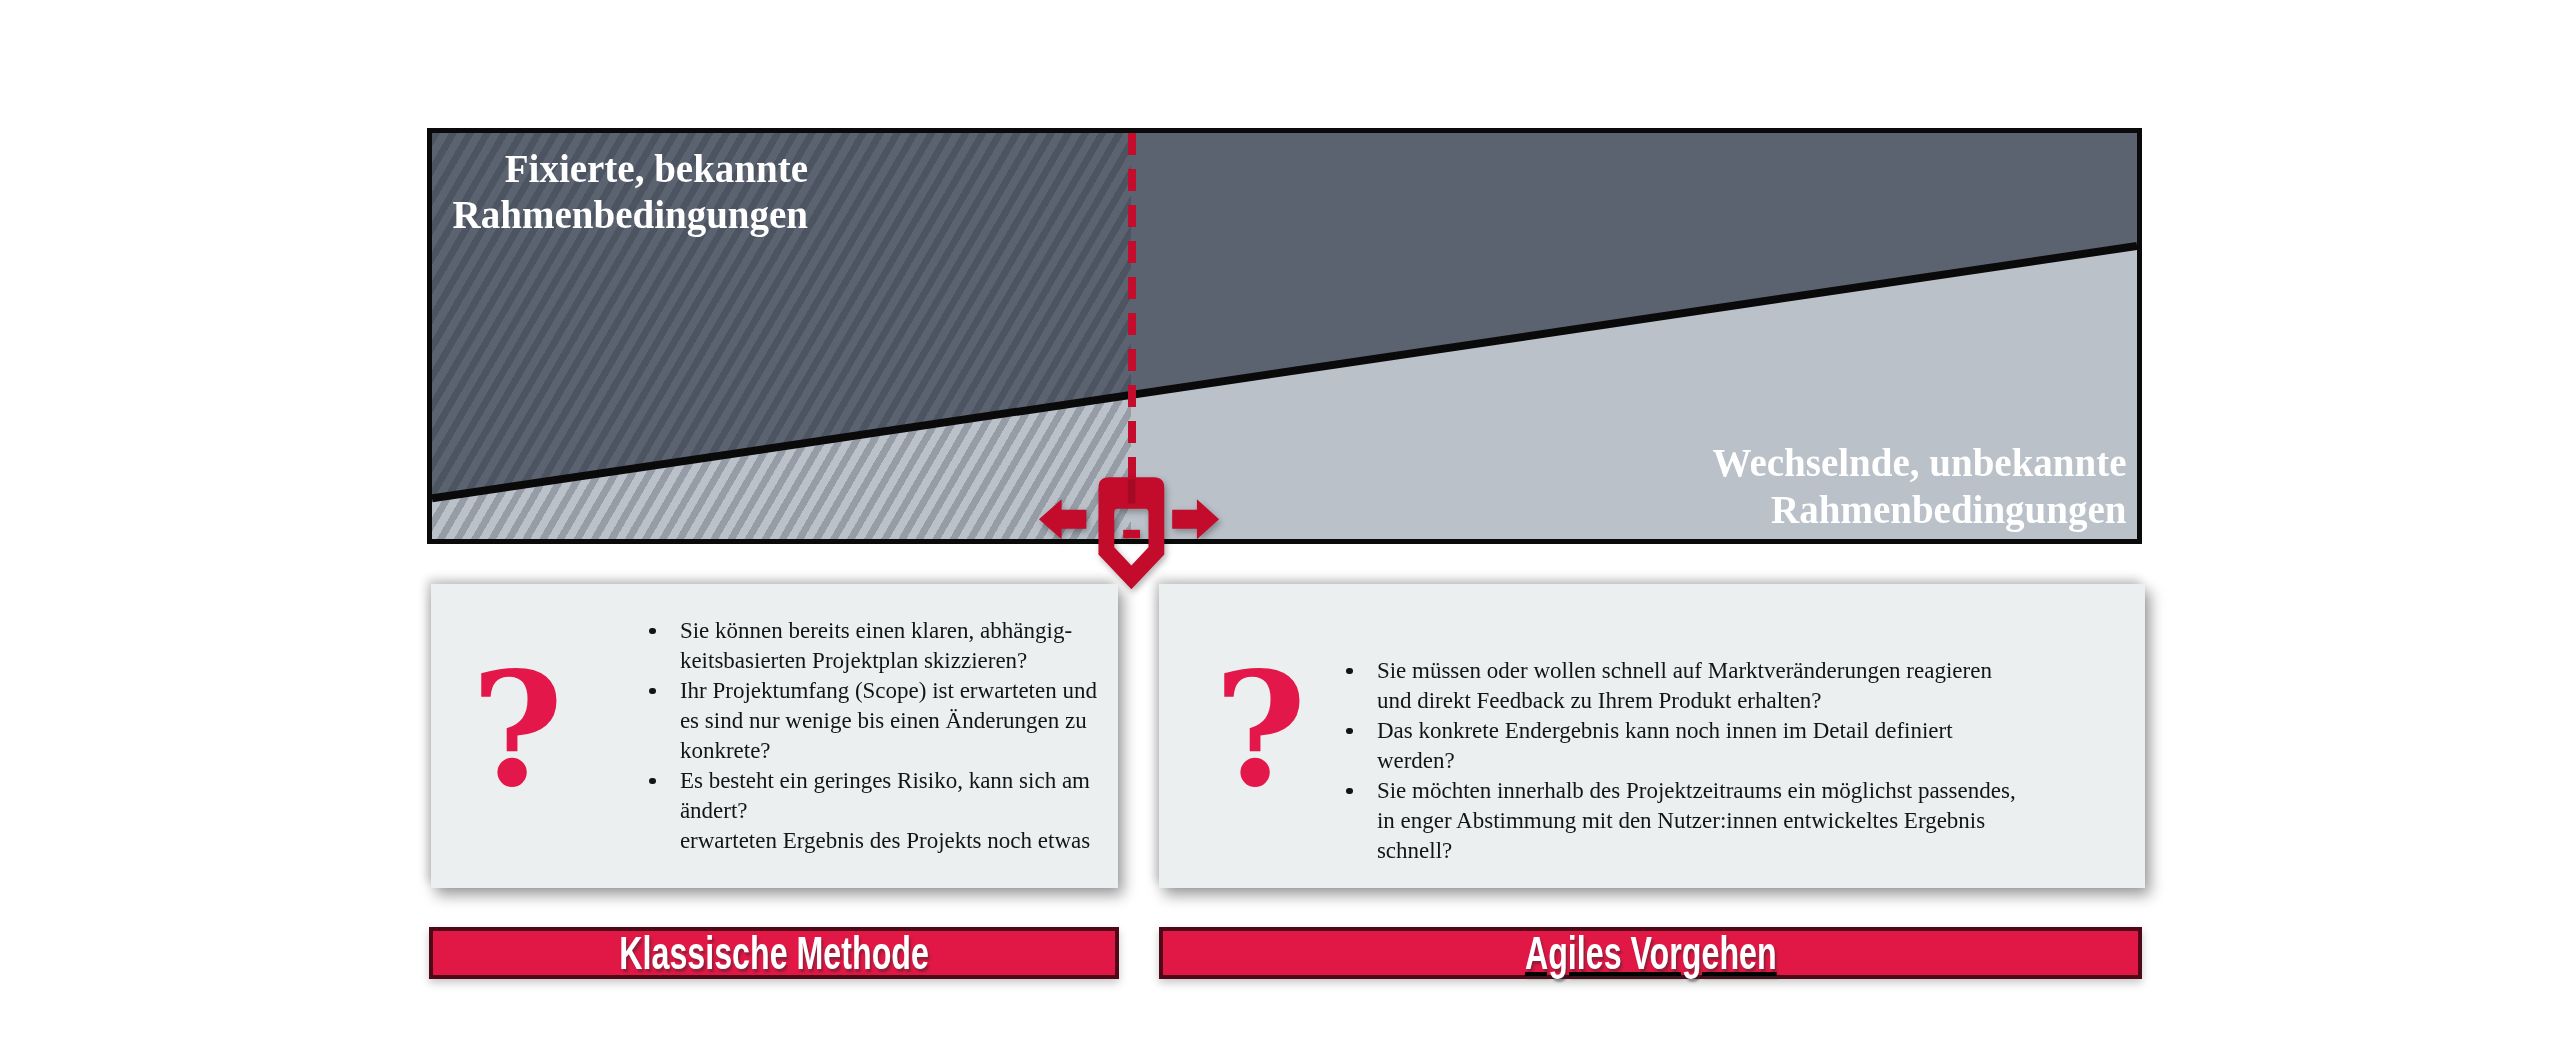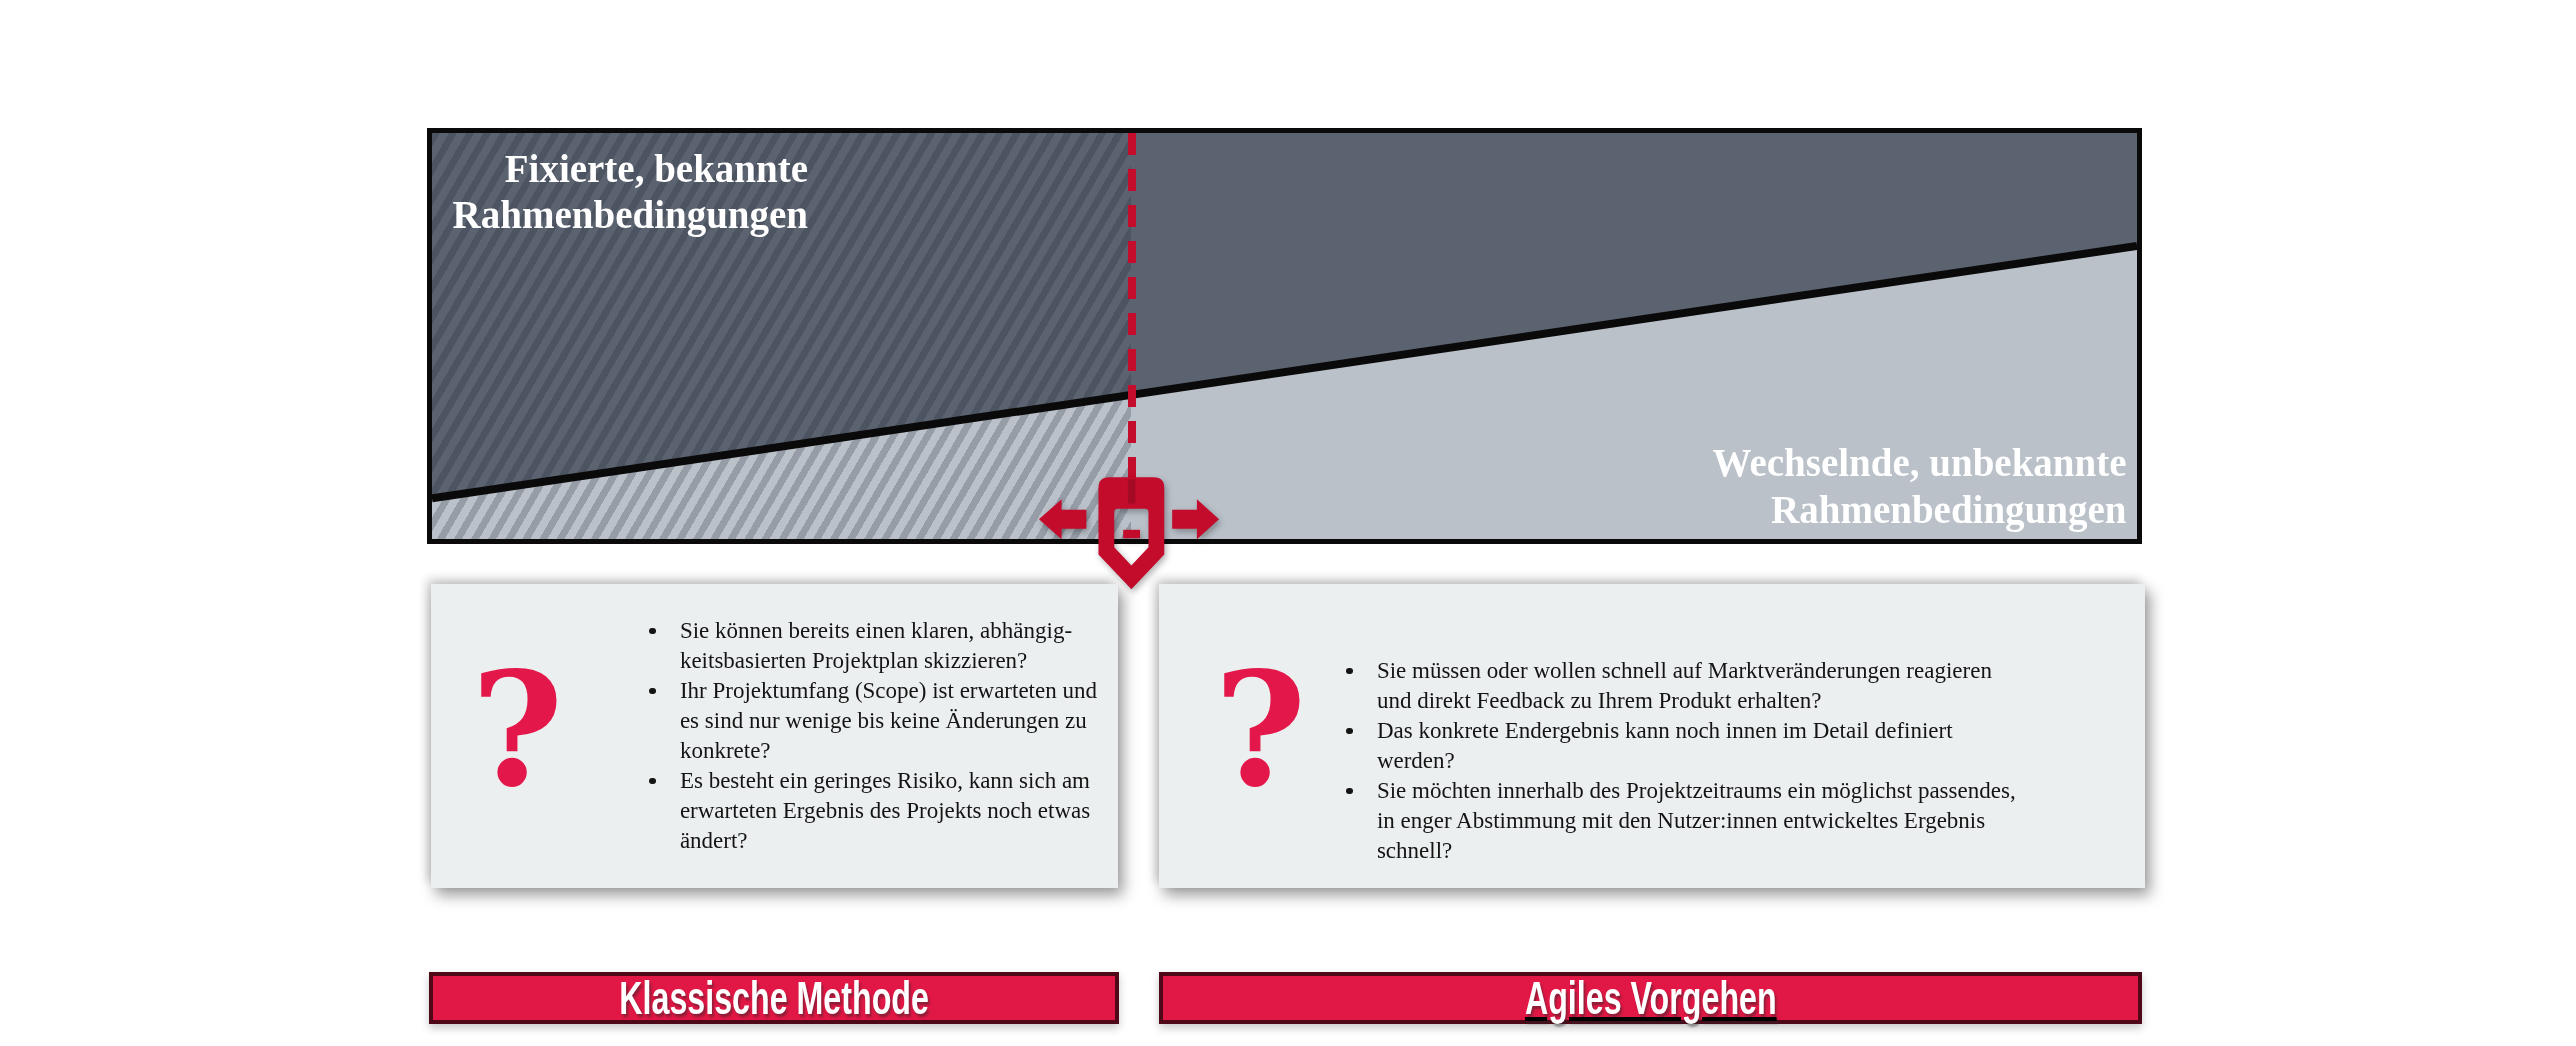--- a/index.html
+++ b/index.html
@@ -122,7 +122,7 @@
         <span class="dot"></span>
         <span class="btext">
           <span class="line">Ihr Projektumfang (Scope) ist erwarteten und</span>
-          <span class="line">es sind nur wenige bis keine Änderungen zu</span>
+          <span class="line">es sind nur wenige bis einen Änderungen zu</span>
           <span class="line">konkrete?</span>
         </span>
       </div>

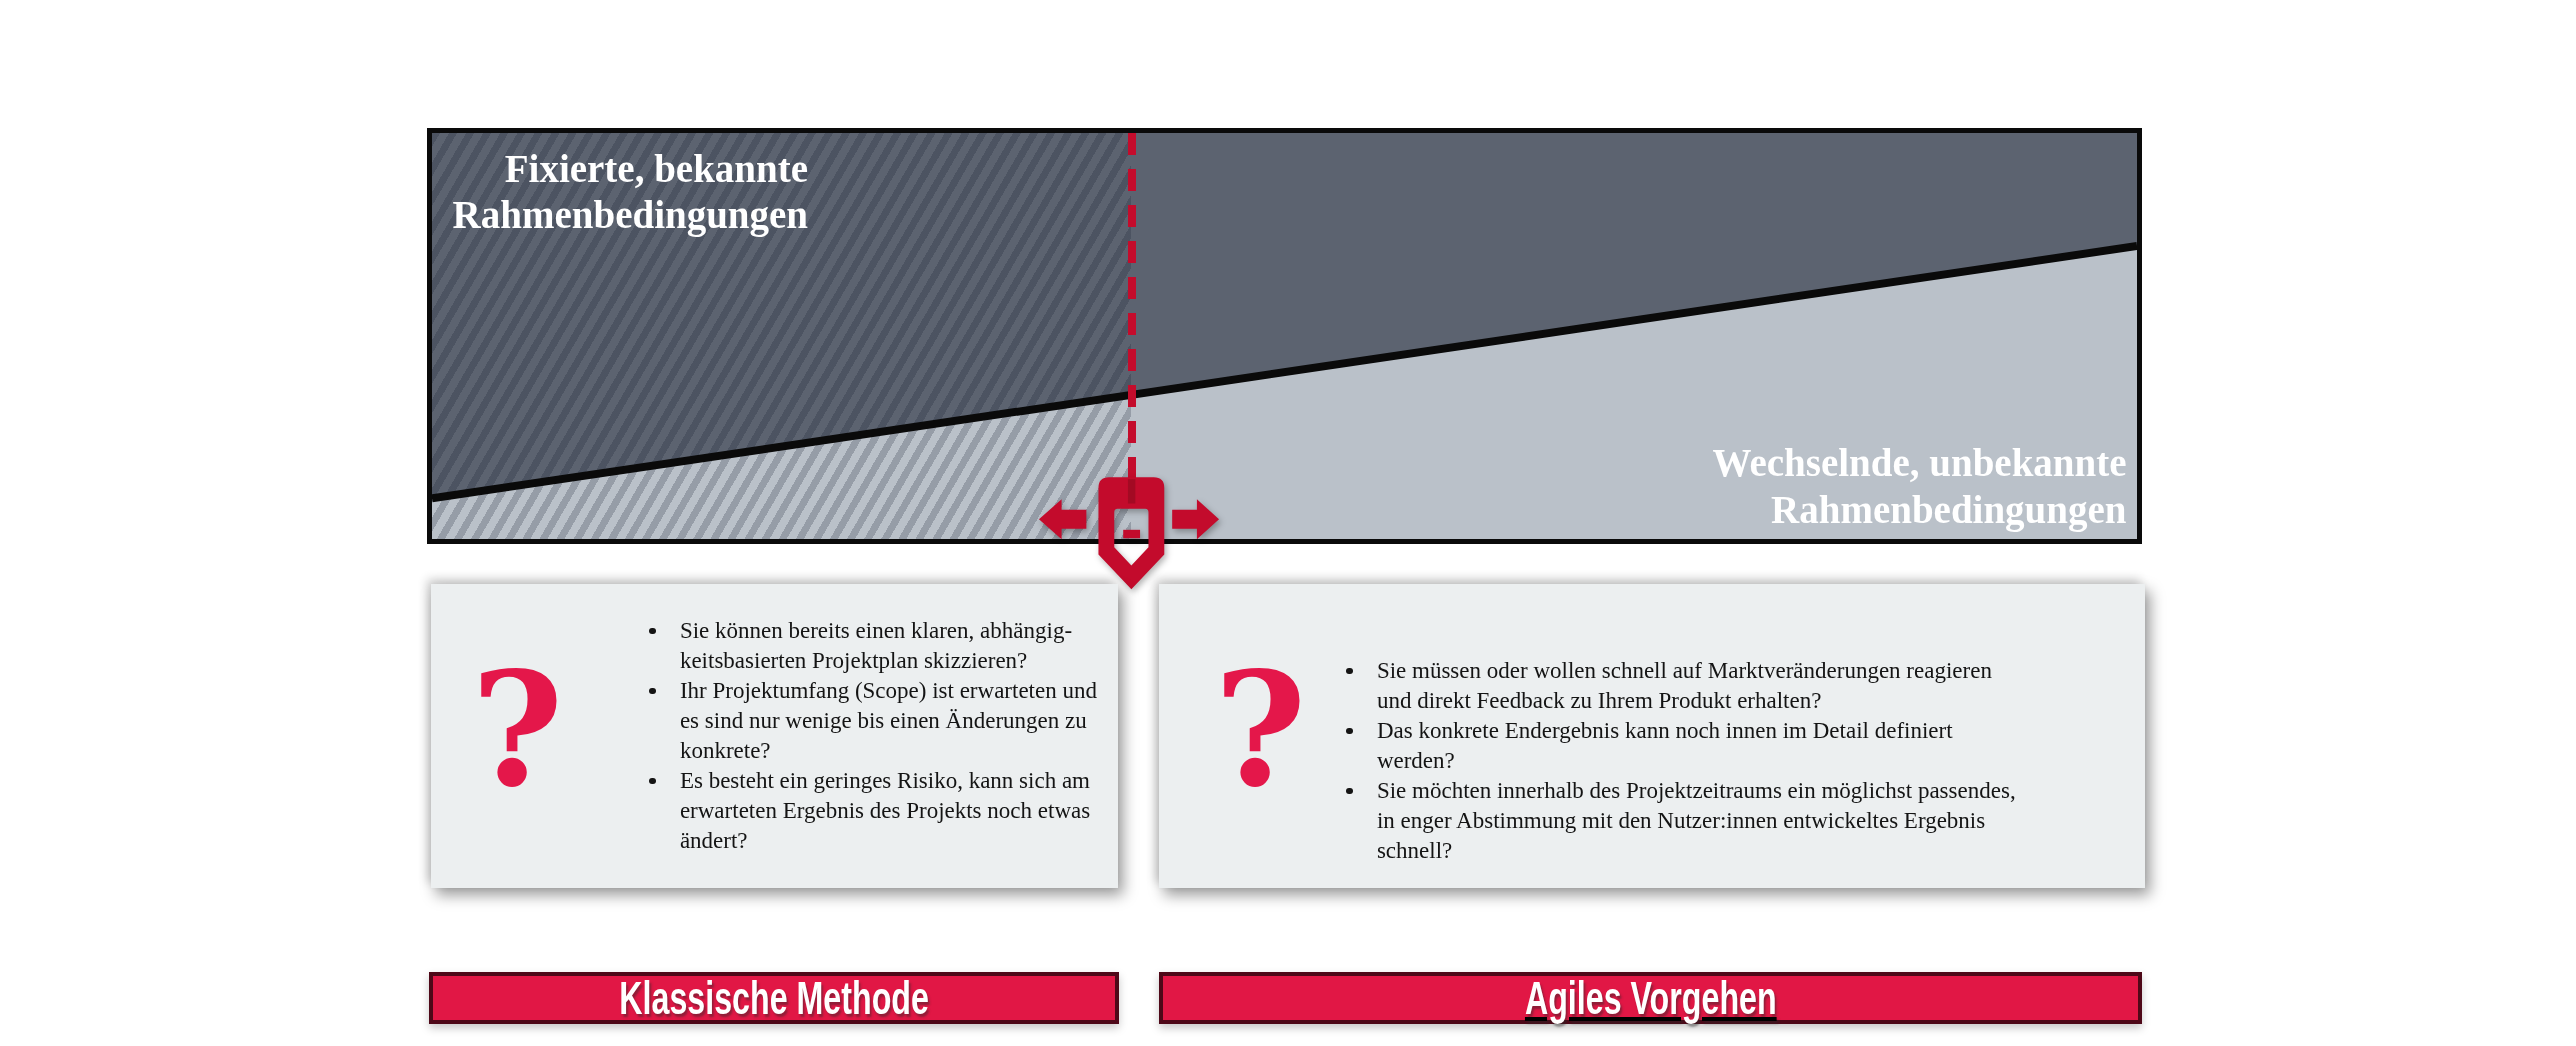--- a/index.html
+++ b/index.html
@@ -130,8 +130,8 @@
         <span class="dot"></span>
         <span class="btext">
           <span class="line">Es besteht ein geringes Risiko, kann sich am</span>
+          <span class="line">ändert?</span>
           <span class="line">erwarteten Ergebnis des Projekts noch etwas</span>
-          <span class="line">ändert?</span>
         </span>
       </div>
     </div>

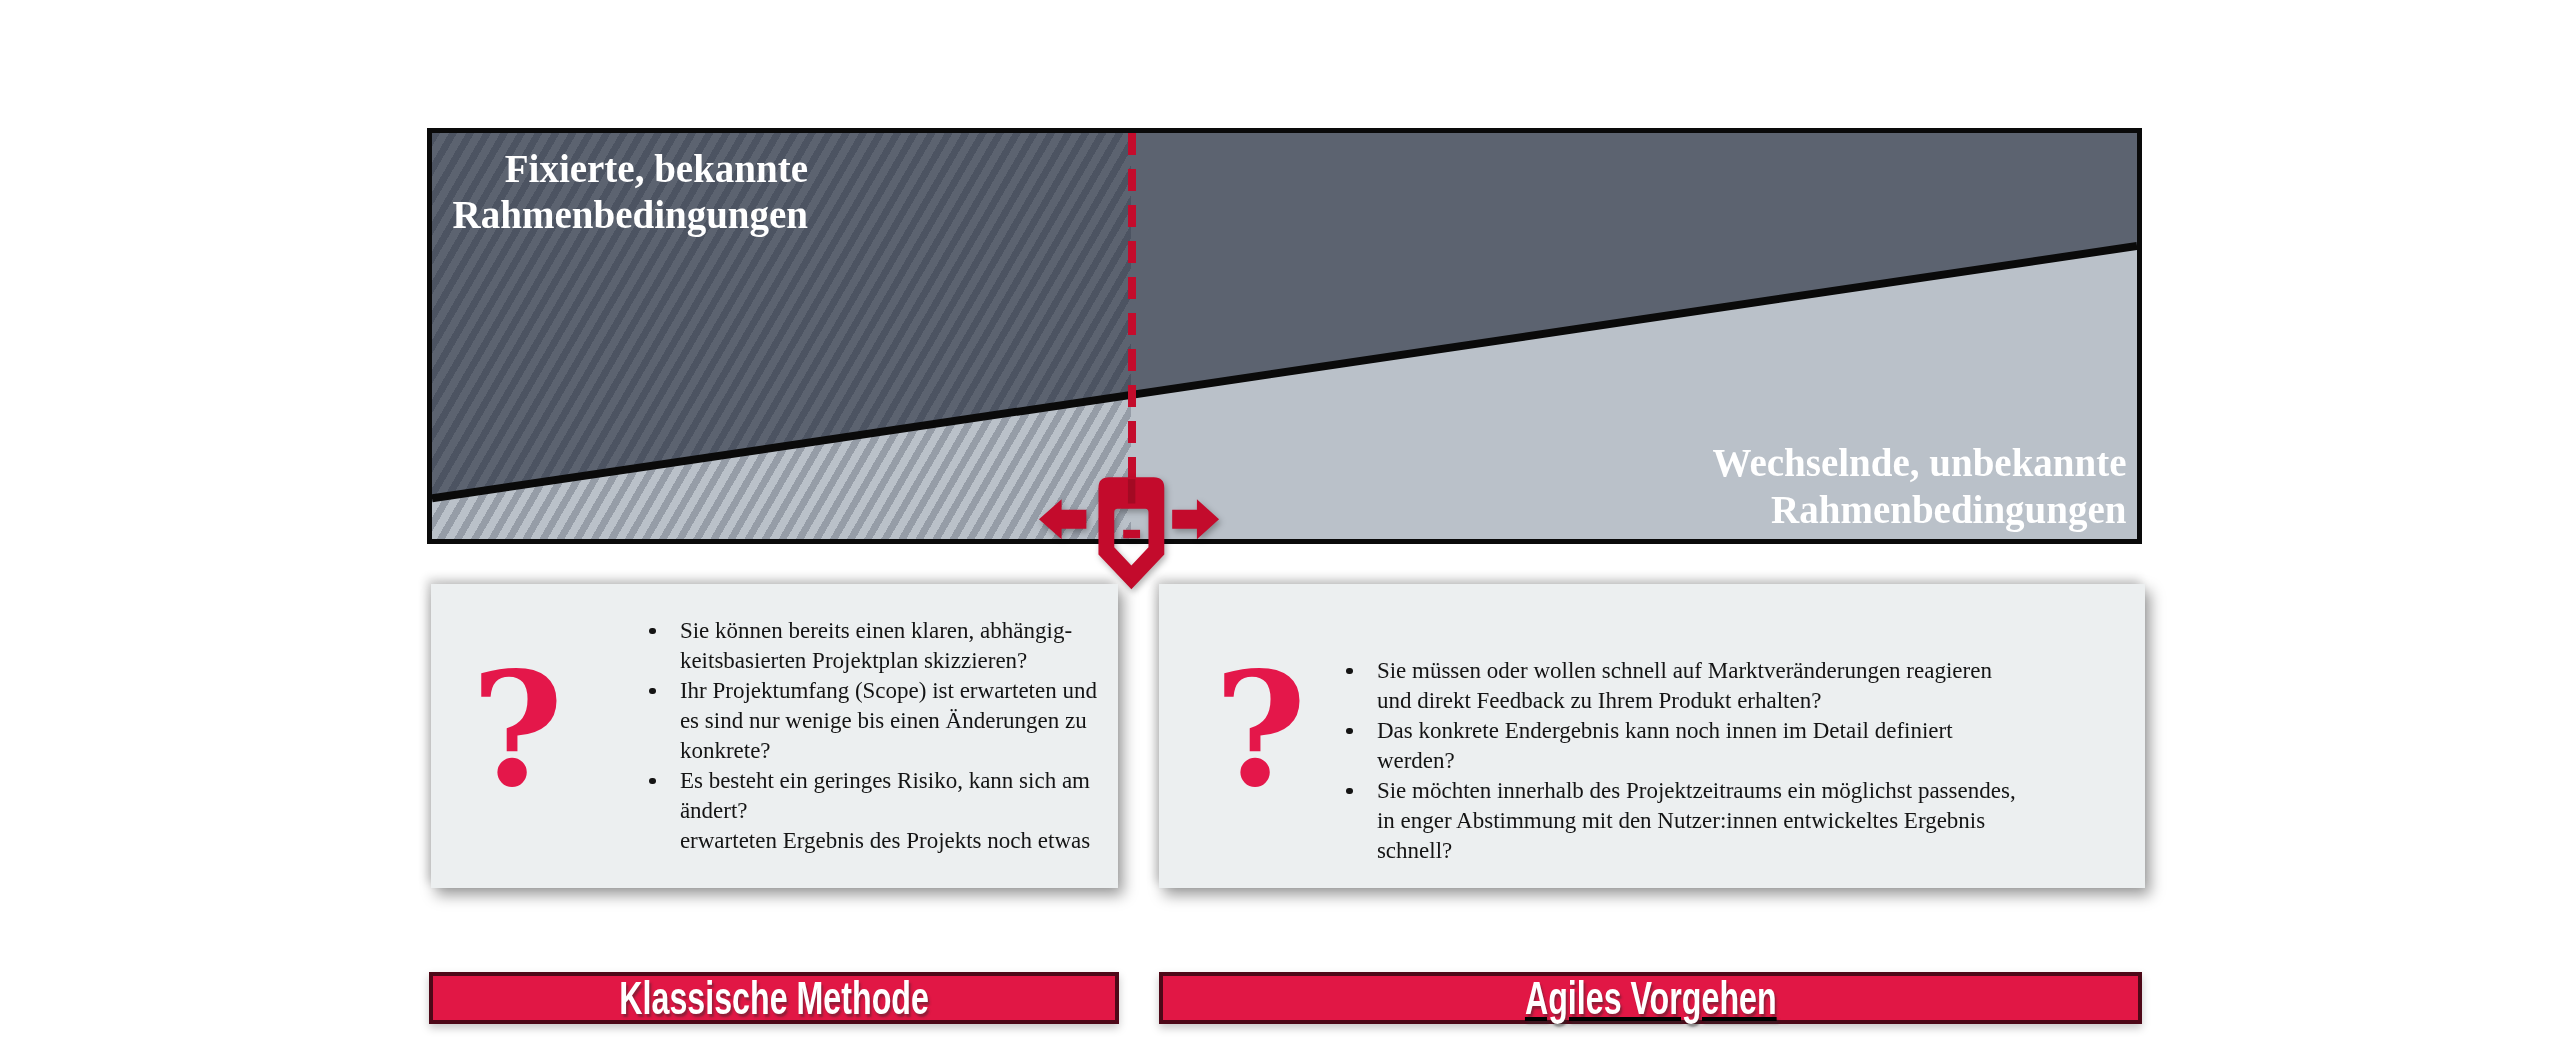--- a/index.html
+++ b/index.html
@@ -61,7 +61,7 @@
   .btext .line{display:block;white-space:nowrap;}
   
   .banner{
-    position:absolute;top:972px;height:52px;box-sizing:border-box;
+    position:absolute;top:927px;height:52px;box-sizing:border-box;
     background:#E11745;border:4.7px solid #4E0818;
     display:flex;align-items:center;justify-content:center;
     box-shadow:0 4.2px 8.4px rgba(0,0,0,0.22);

